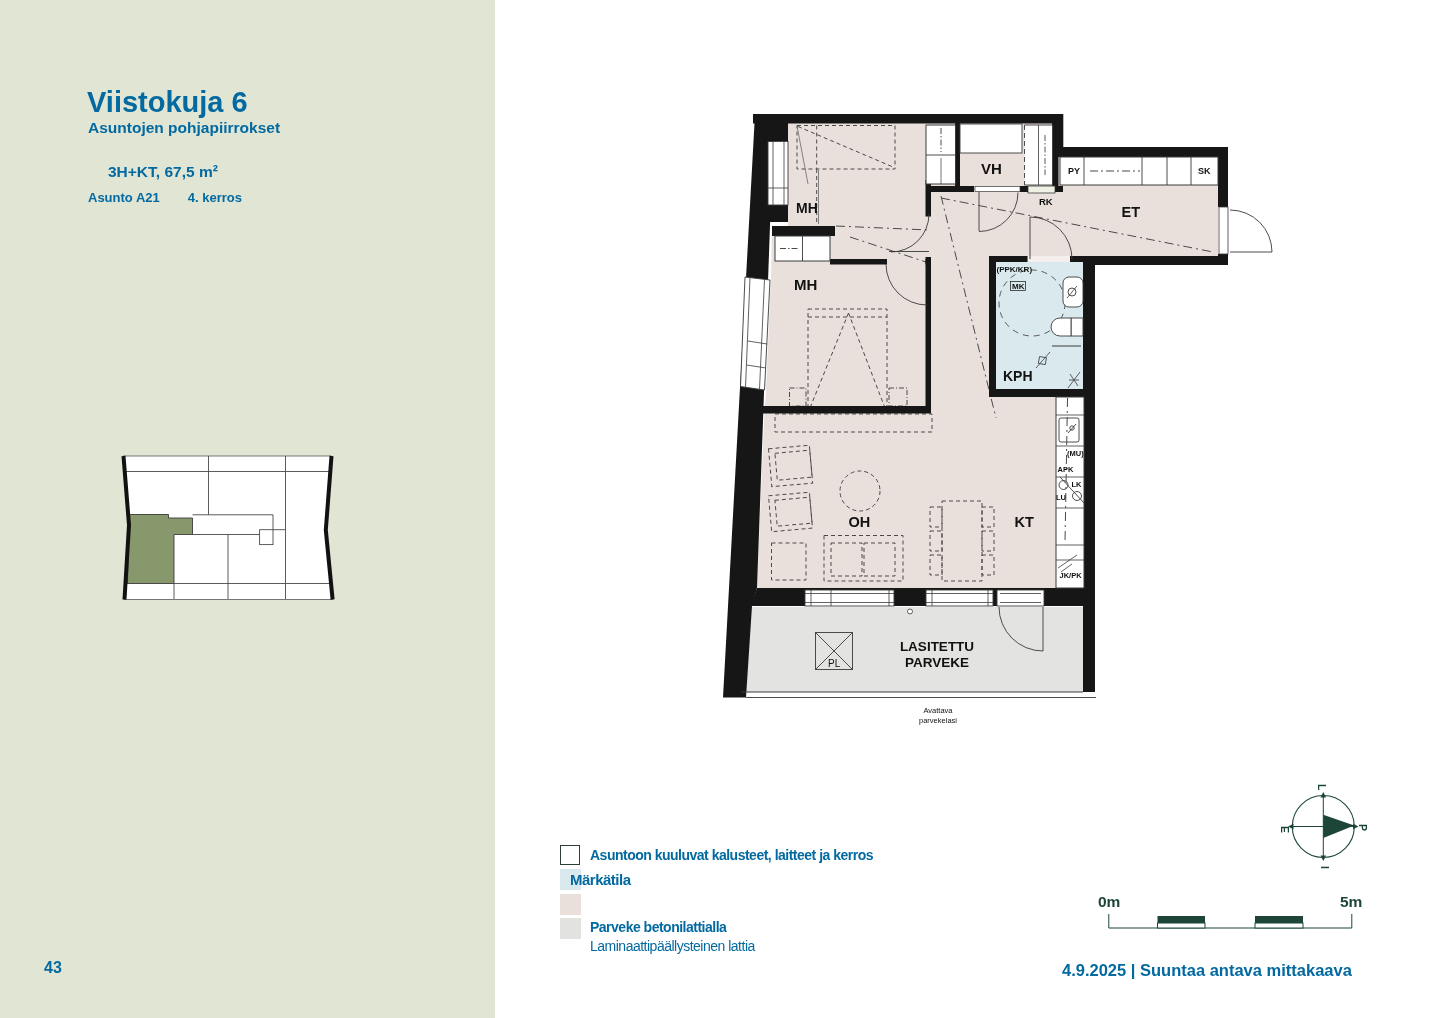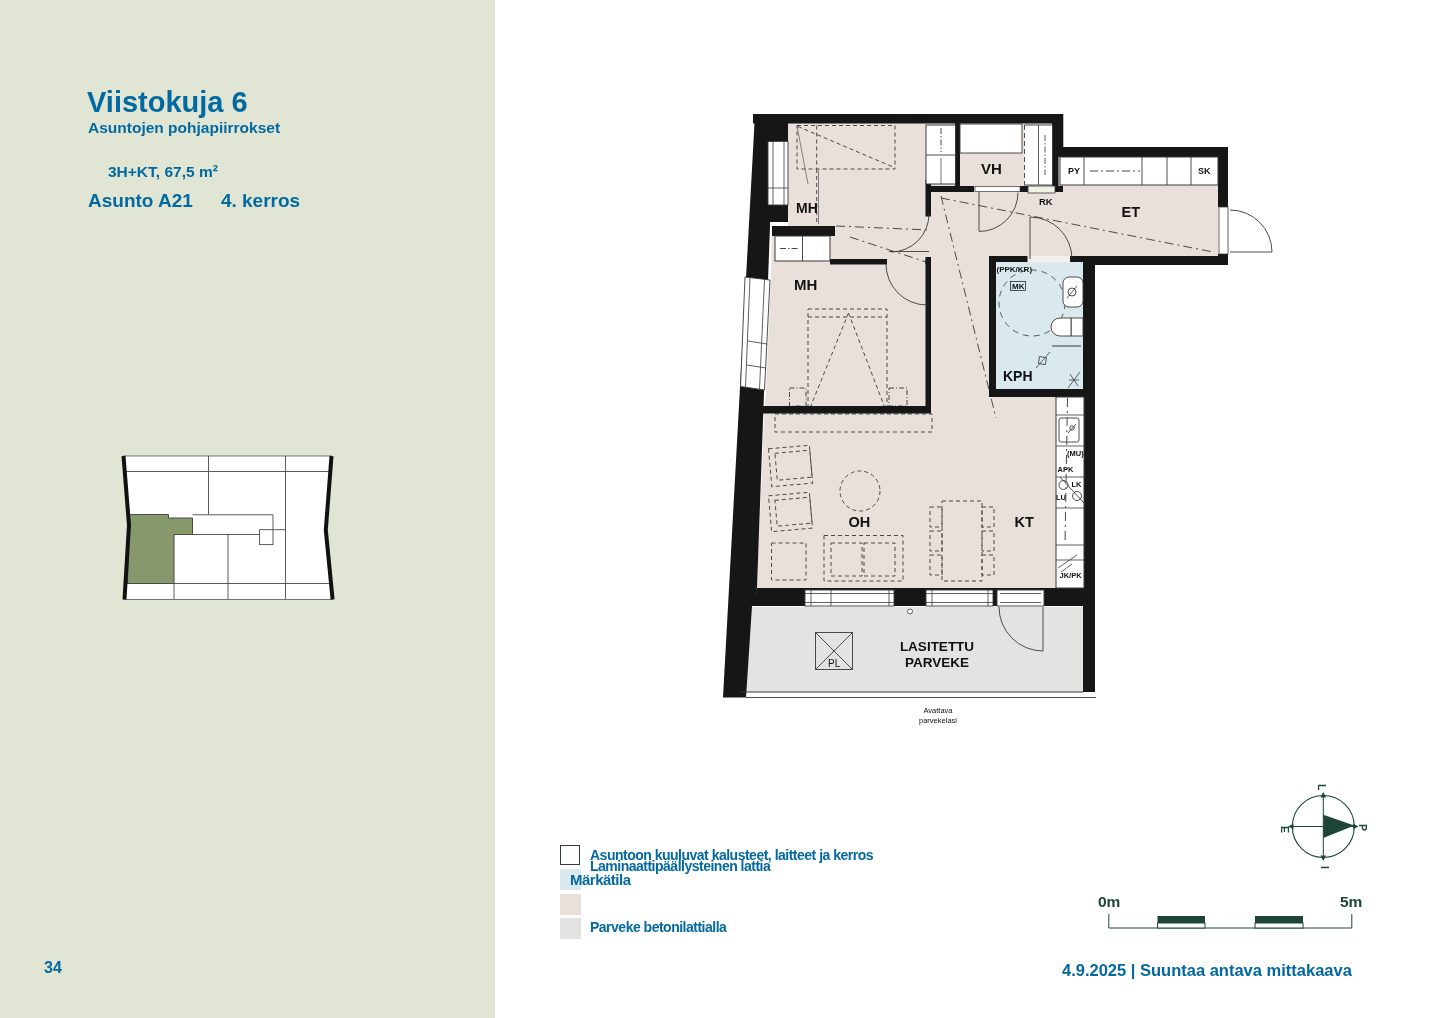--- a/index.html
+++ b/index.html
@@ -19,7 +19,7 @@
 
 <div class="abs grn" style="left:88px;top:163px;font-size:15.5px;font-weight:bold;margin-left:20px;">3H+KT, 67,5 m²</div>
 
-<div class="abs grn" style="left:88px;top:190px;font-size:19px;font-weight:bold;">Asunto A21<span style="display:inline-block;width:28px;"></span>4. kerros</div>
+<div class="abs grn" style="left:88px;top:190px;font-size:13px;font-weight:bold;">Asunto A21<span style="display:inline-block;width:28px;"></span>4. kerros</div>
 
 <svg class="abs" style="left:110px;top:445px;" width="235" height="165" viewBox="110 445 235 165">
 

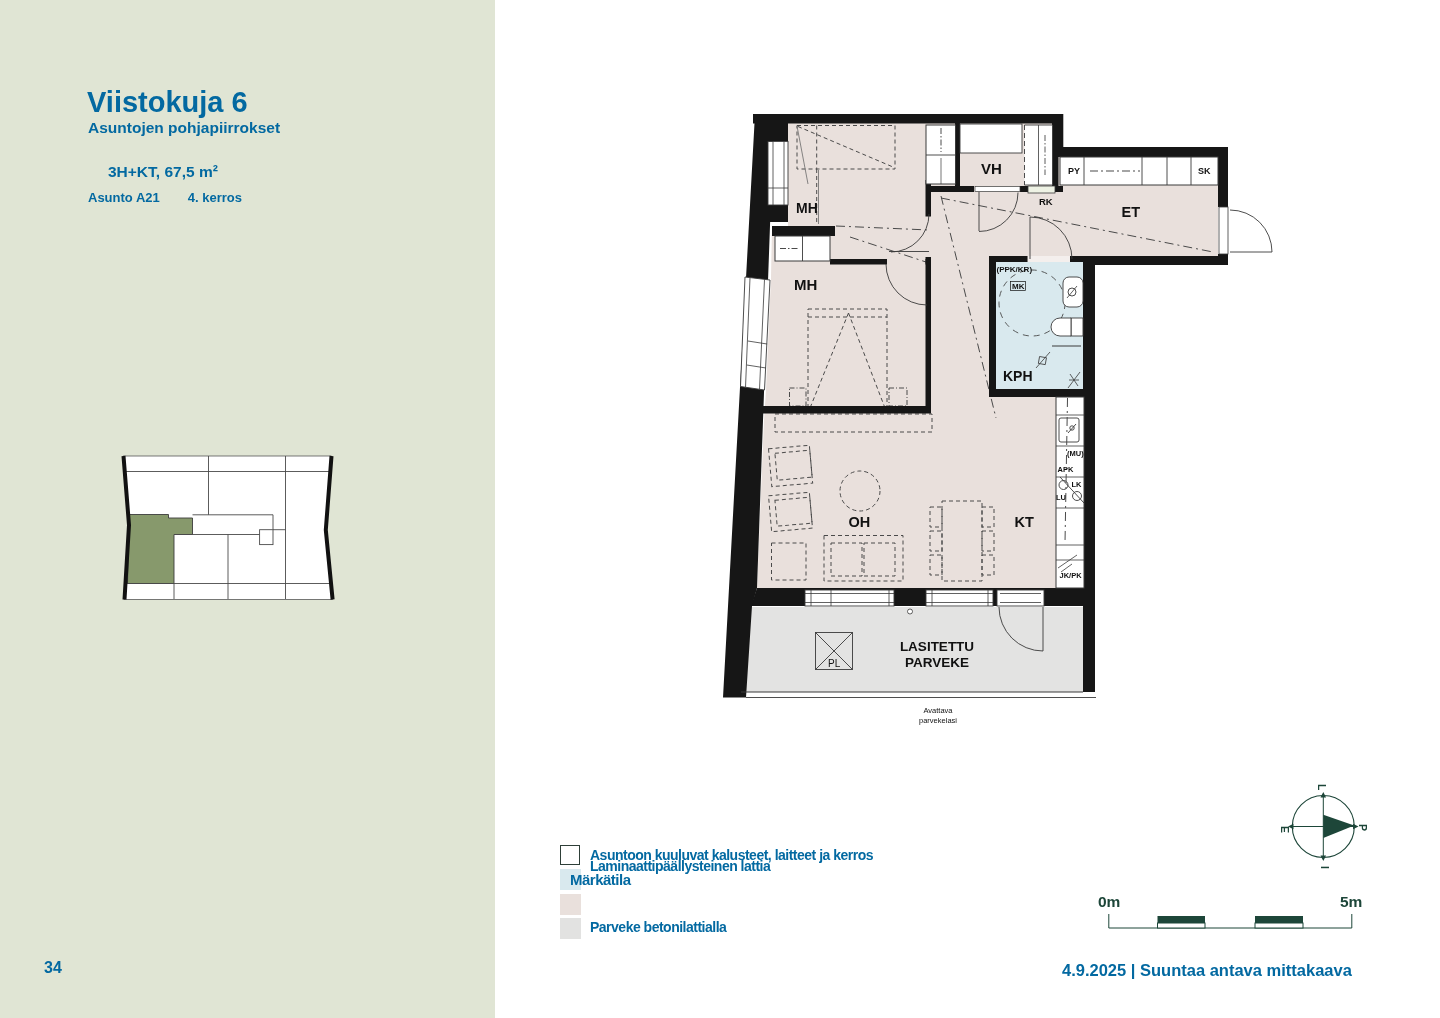--- a/index.html
+++ b/index.html
@@ -385,7 +385,7 @@
 
   <div class="abs" style="left:560px;top:893.5px;width:21px;height:21px;background:#e9e0dc;"></div>
 
-  <div class="abs grn" style="left:590px;top:858px;font-size:14px;font-weight:700;letter-spacing:-0.5px;">Laminaattipäällysteinen lattia</div>
+  <div class="abs grn" style="left:590px;top:938px;font-size:14px;font-weight:400;letter-spacing:-0.5px;">Laminaattipäällysteinen lattia</div>
 
   <div class="abs" style="left:560px;top:917.5px;width:21px;height:21px;background:#e2e2e1;"></div>
 

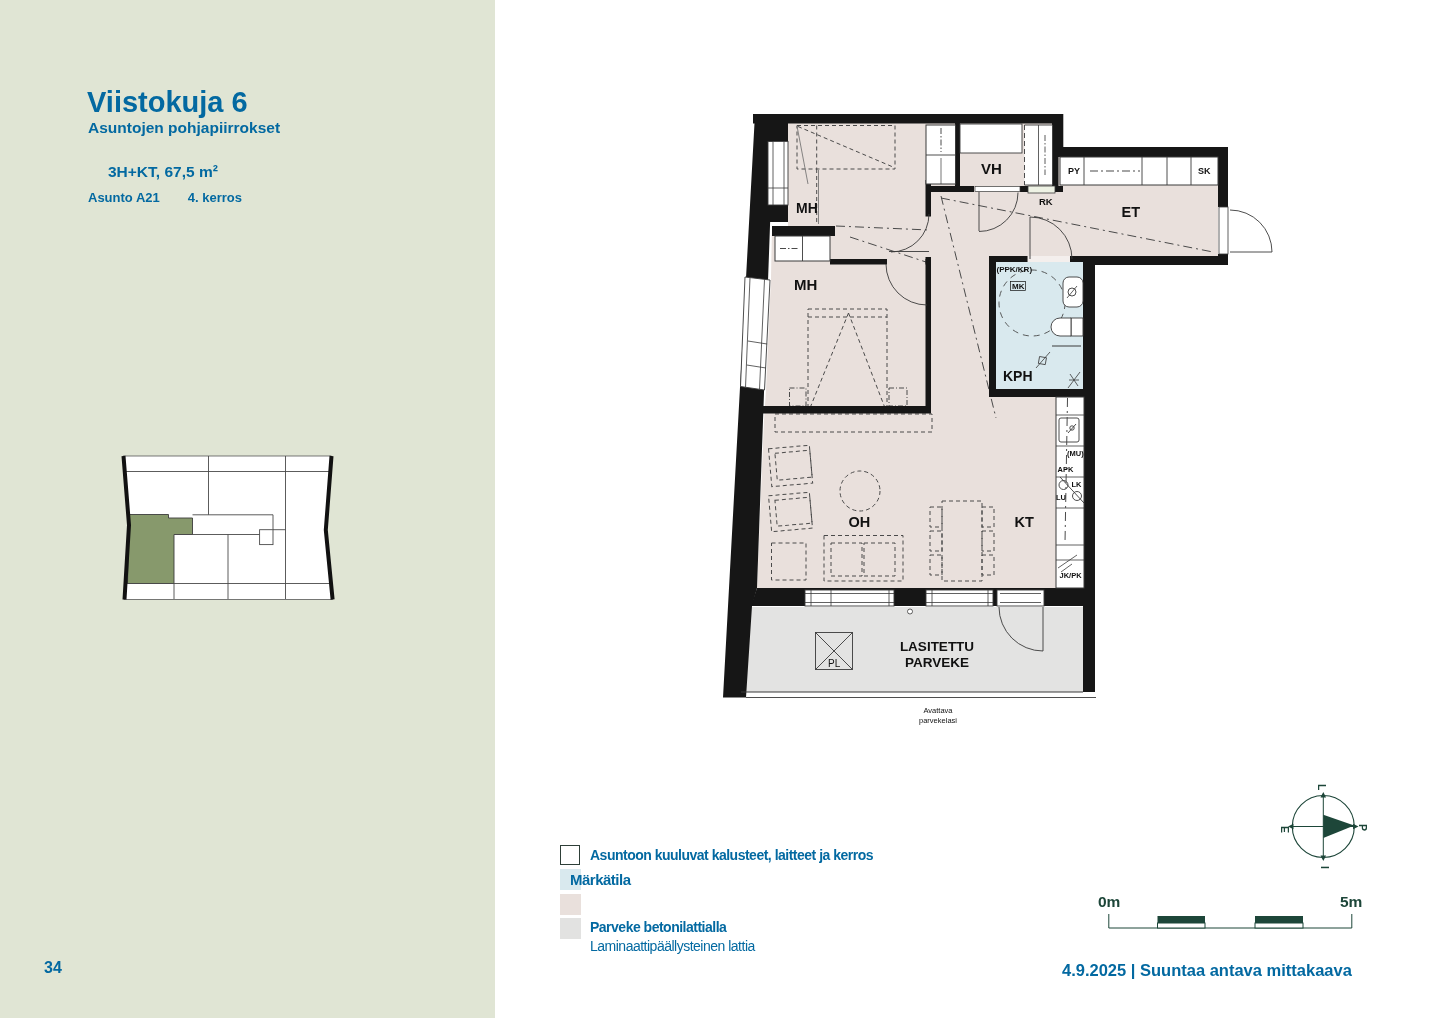--- a/index.html
+++ b/index.html
@@ -429,7 +429,7 @@
 
   <div class="abs grn" style="left:1062px;top:961px;font-size:16.5px;font-weight:bold;">4.9.2025 | Suuntaa antava mittakaava</div>
 
-  <div class="abs grn" style="left:44px;top:959px;font-size:16px;font-weight:bold;">34</div>
+  <div class="abs grn" style="left:44px;top:959px;font-size:16px;font-weight:bold;">43</div>
 </div>
 
 </body></html>

